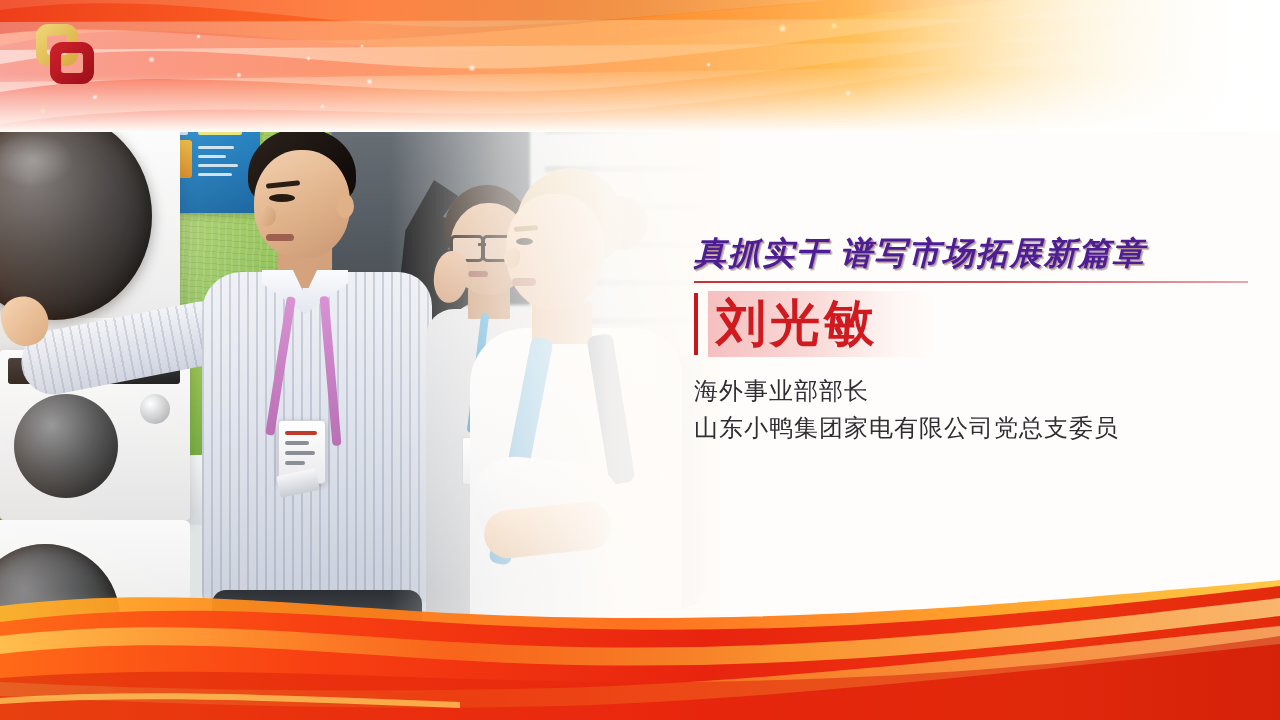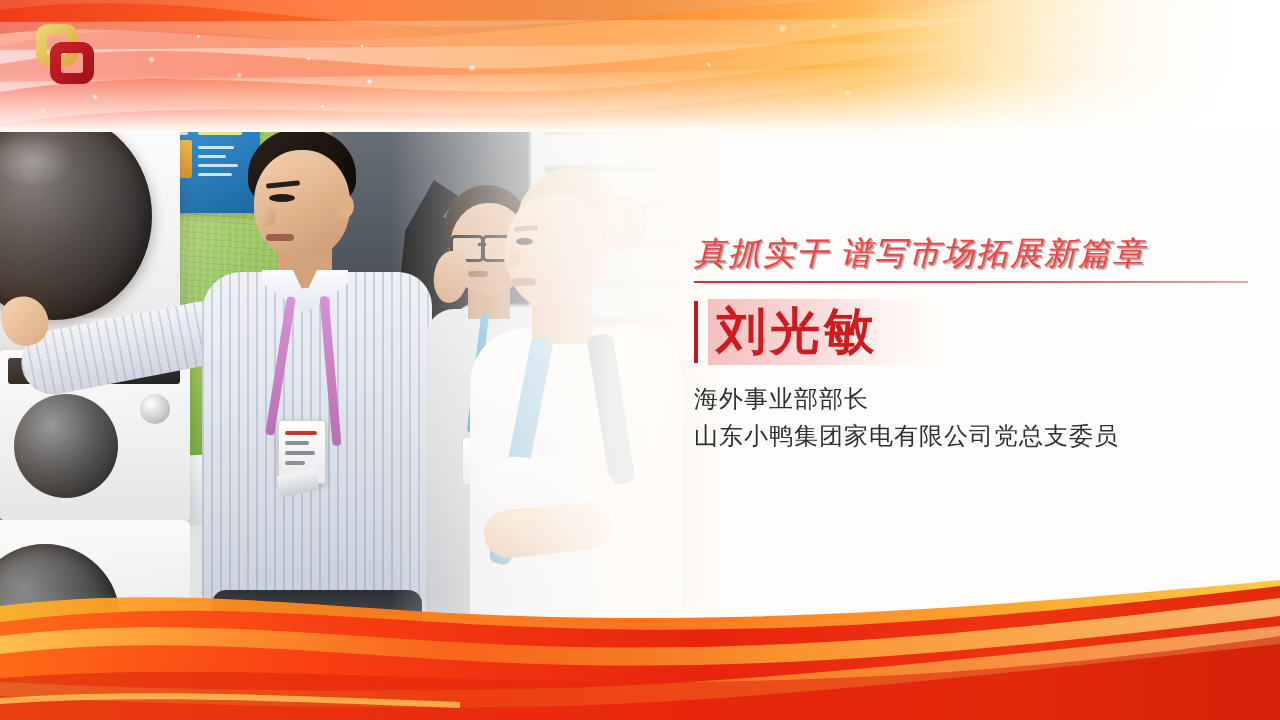--- a/index.html
+++ b/index.html
@@ -391,10 +391,10 @@
   .headline{
     font-family:"Liberation Serif","DejaVu Serif", serif;
     font-size: 32px;
-    font-weight: 400;
+    font-weight: 700;
     font-style: italic;
     letter-spacing: 2px;
-    color:#ef4444;
+    color:#4c1d95;
     white-space: nowrap;
     text-shadow: 2px 2px 0 rgba(120,120,125,.42), 1px 1px 0 rgba(190,60,50,.45);
     line-height: 1.1;

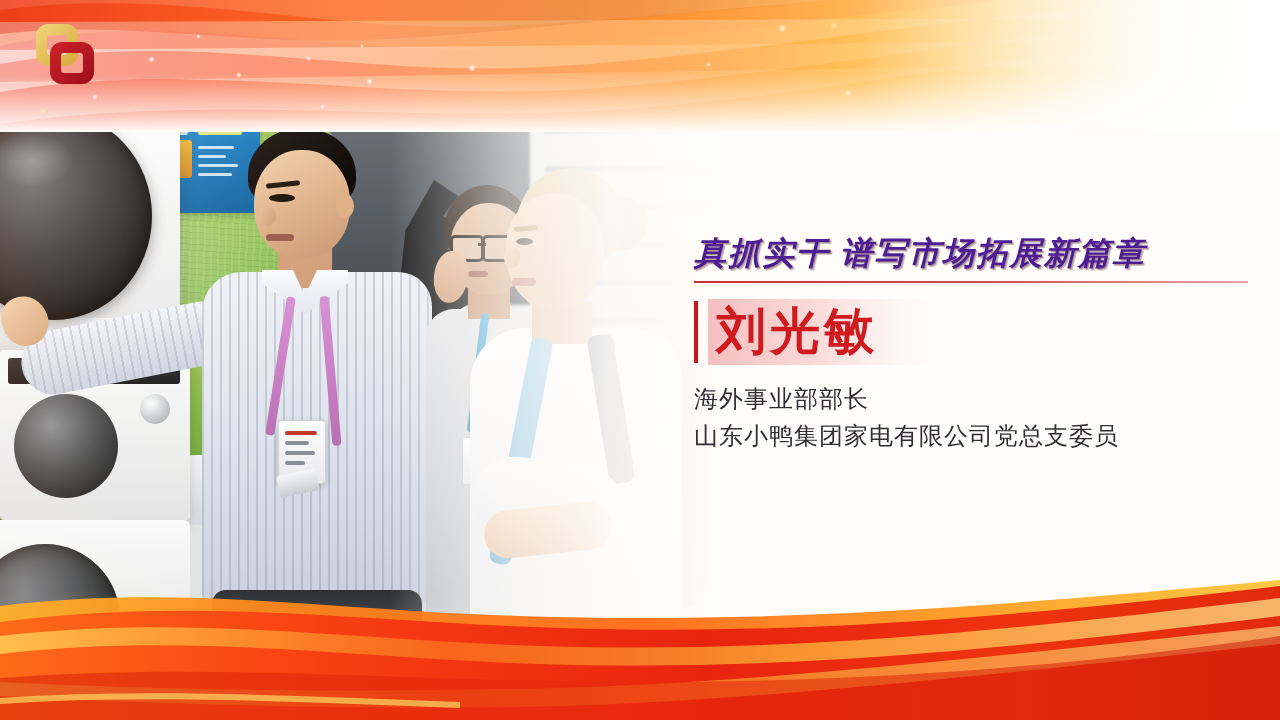--- a/index.html
+++ b/index.html
@@ -404,7 +404,7 @@
     width: 554px; height: 2px;
     background: linear-gradient(90deg,#c7303a 0%, #cf5158 55%, #e9a6aa 100%);
   }
-  .name-row{ position:relative; margin-top: 16px; height: 66px; }
+  .name-row{ position:relative; margin-top: 8px; height: 66px; }
   .name-bar{
     position:absolute; left:0; top:2px; width:4px; height:62px; background:#c8161d;
   }

